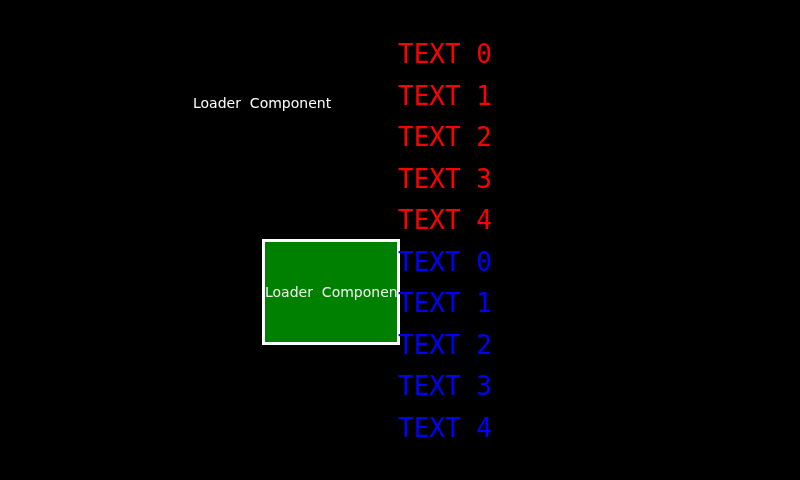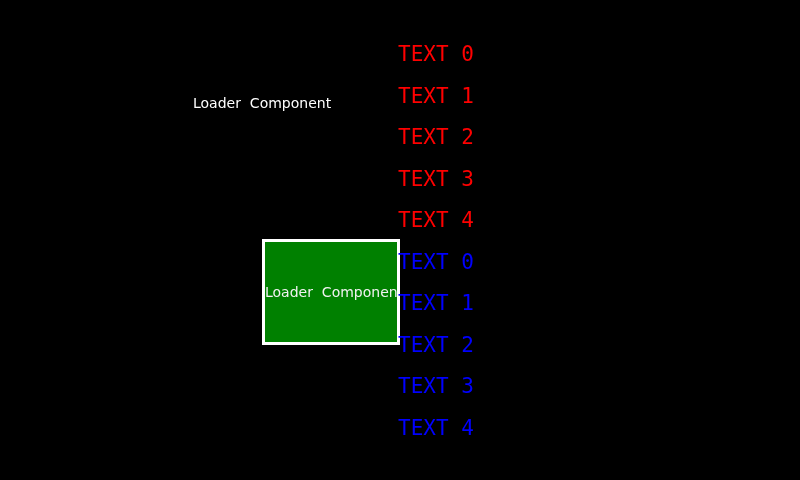--- a/index.html
+++ b/index.html
@@ -49,7 +49,7 @@
   .text-row {
     height: 41.5px;
     line-height: 41.5px;
-    font-size: 21px;
+    font-size: 26px;
     white-space: pre;
     text-align: right;
   }

